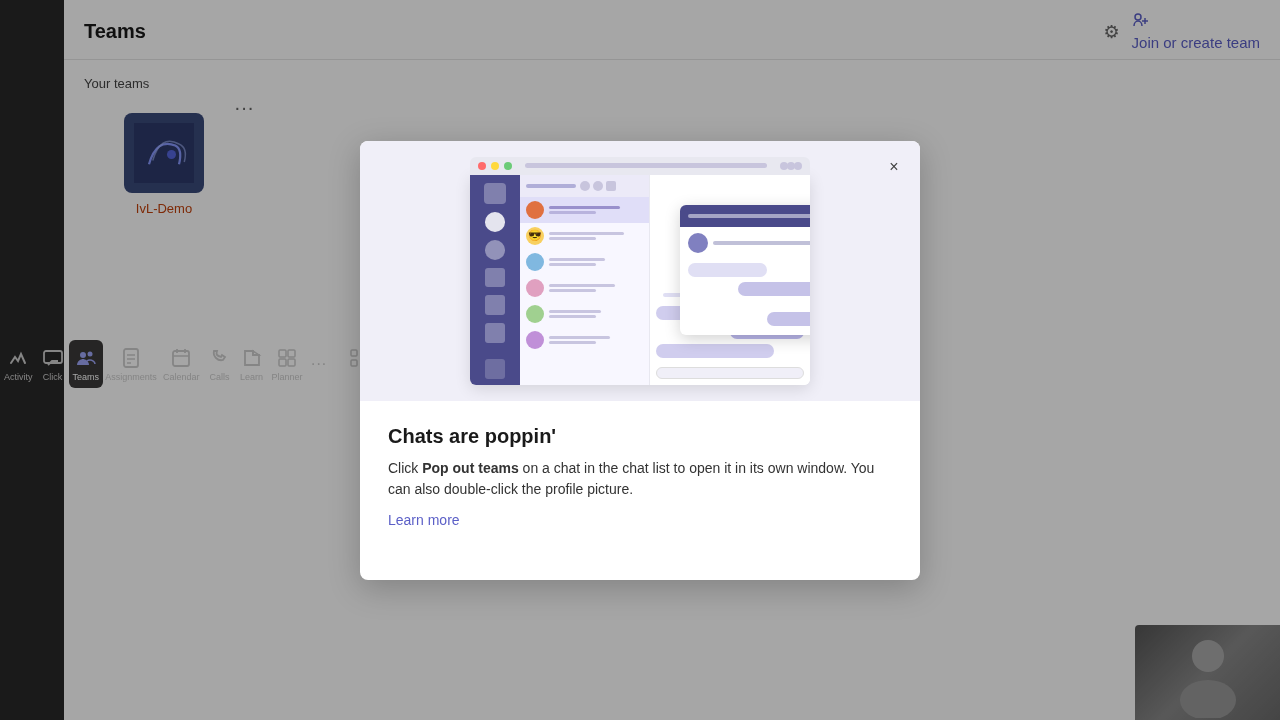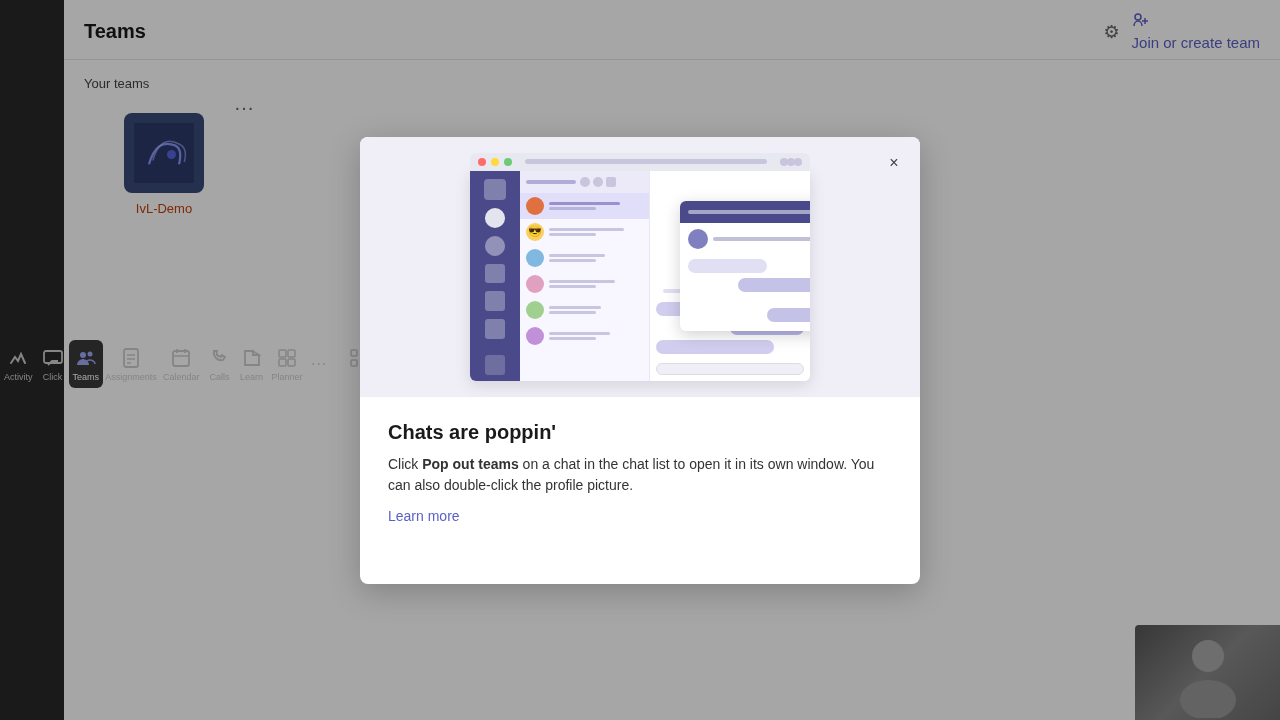--- a/index.html
+++ b/index.html
@@ -197,7 +197,7 @@
       z-index: 10;
     }
     .modal-body {
-      padding: 24px 28px 40px 28px;
+      padding: 24px 28px 32px 28px;
     }
     .modal-title {
       font-size: 20px;

